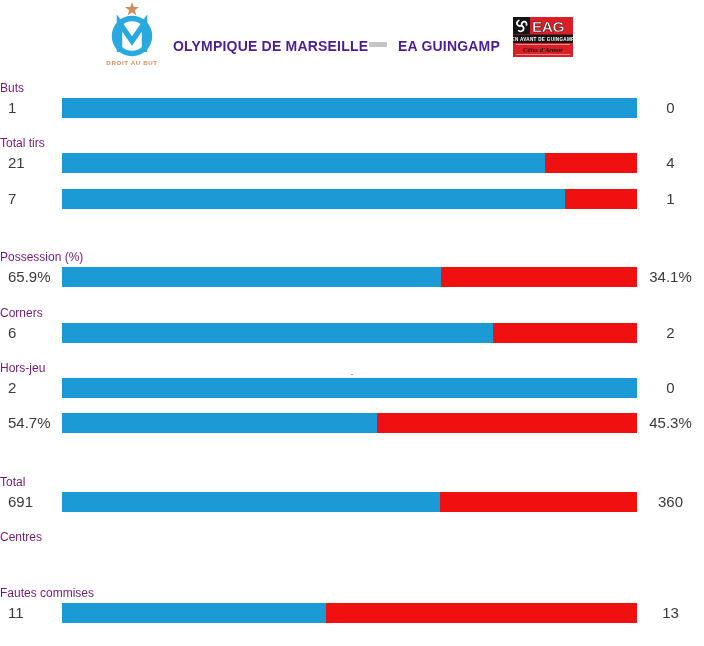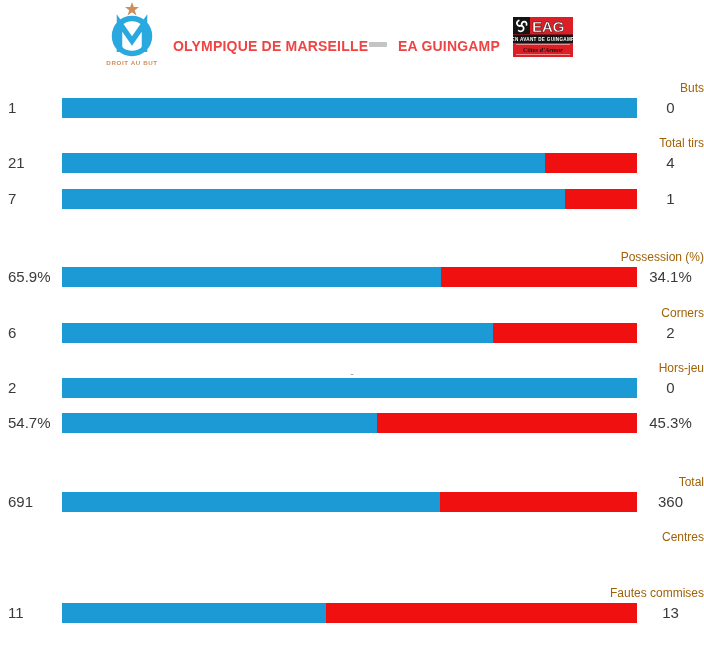--- a/index.html
+++ b/index.html
@@ -12,7 +12,7 @@
   .om-logo { position:absolute; left:100px; top:1px; }
   .team-name {
     position:absolute; top:38px; font-size:14px; font-weight:bold;
-    color:#ef4444; letter-spacing:0.2px; white-space:nowrap;
+    color:#4c1d95; letter-spacing:0.2px; white-space:nowrap;
   }
   .home-name { left:173px; }
   .away-name { left:398px; }

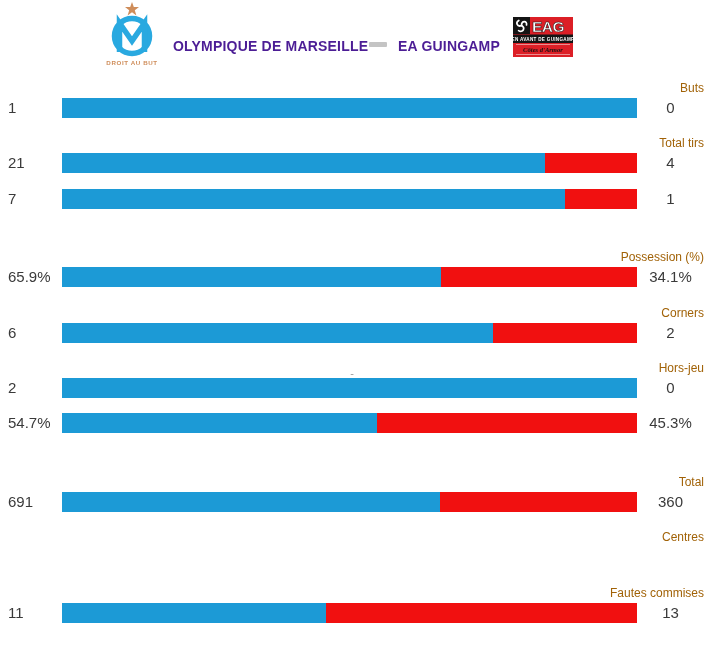--- a/index.html
+++ b/index.html
@@ -25,8 +25,8 @@
   .stats { position:absolute; top:75px; left:0; width:704px; }
   .row { height:55.4px; position:relative; }
   .row-label {
-    text-align:right; padding-top:6px; height:14px; line-height:14px;
-    font-size:12px; color:#a16207;
+    text-align:left; padding-top:6px; height:14px; line-height:14px;
+    font-size:12px; color:#701a75;
   }
   .row-note {
     position:absolute; left:0; right:0; top:13px; text-align:center;

